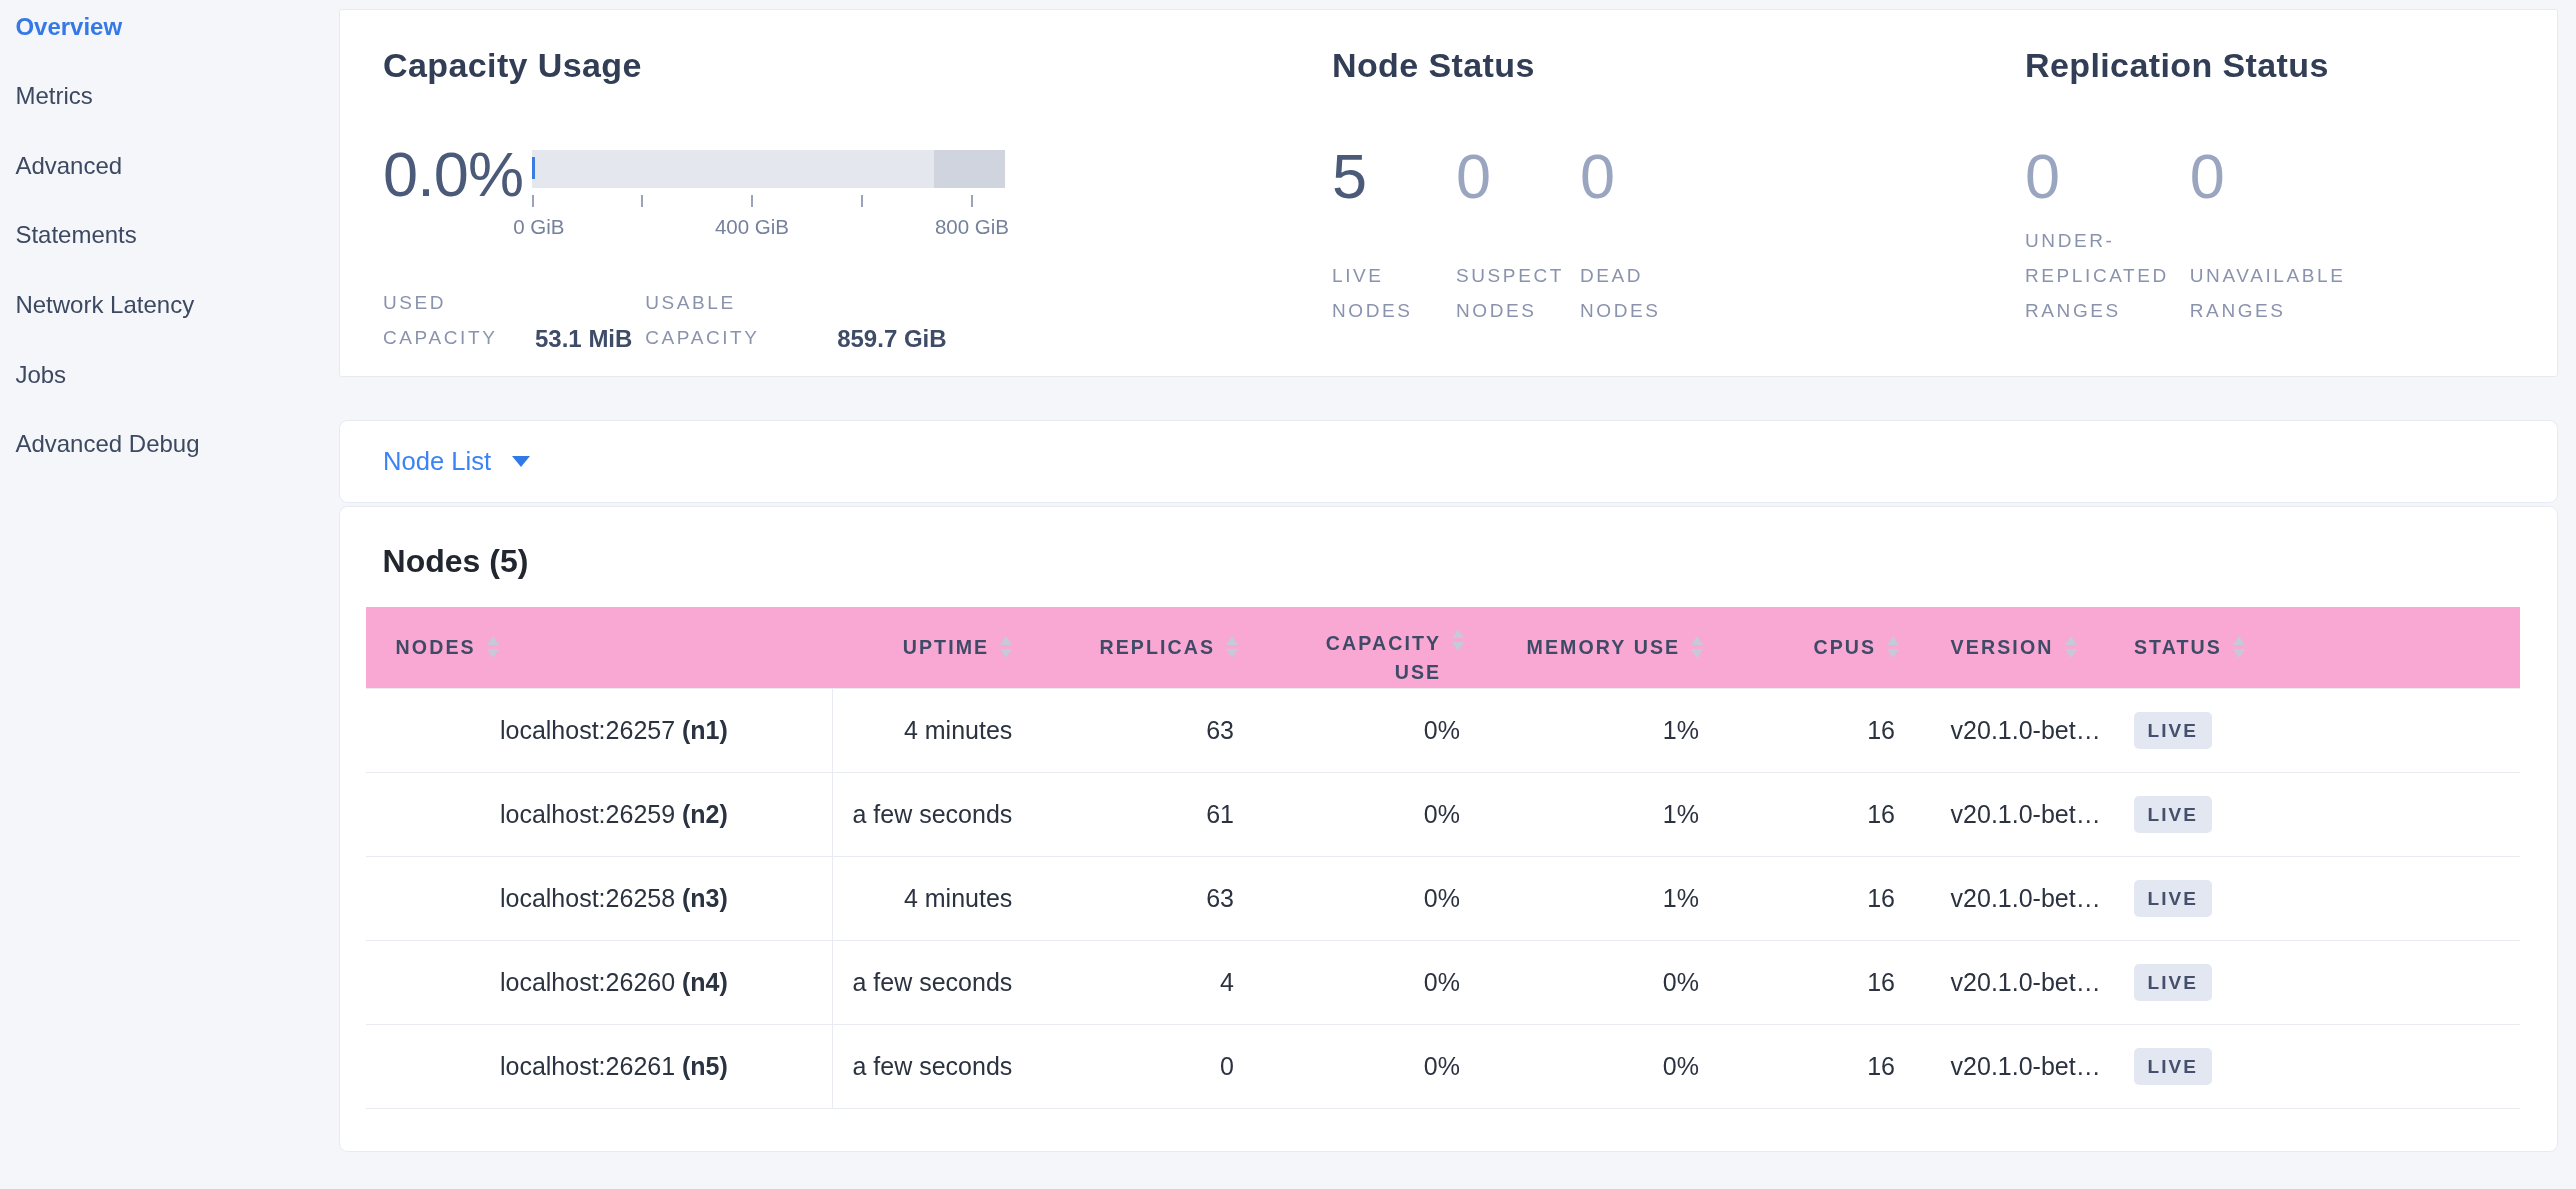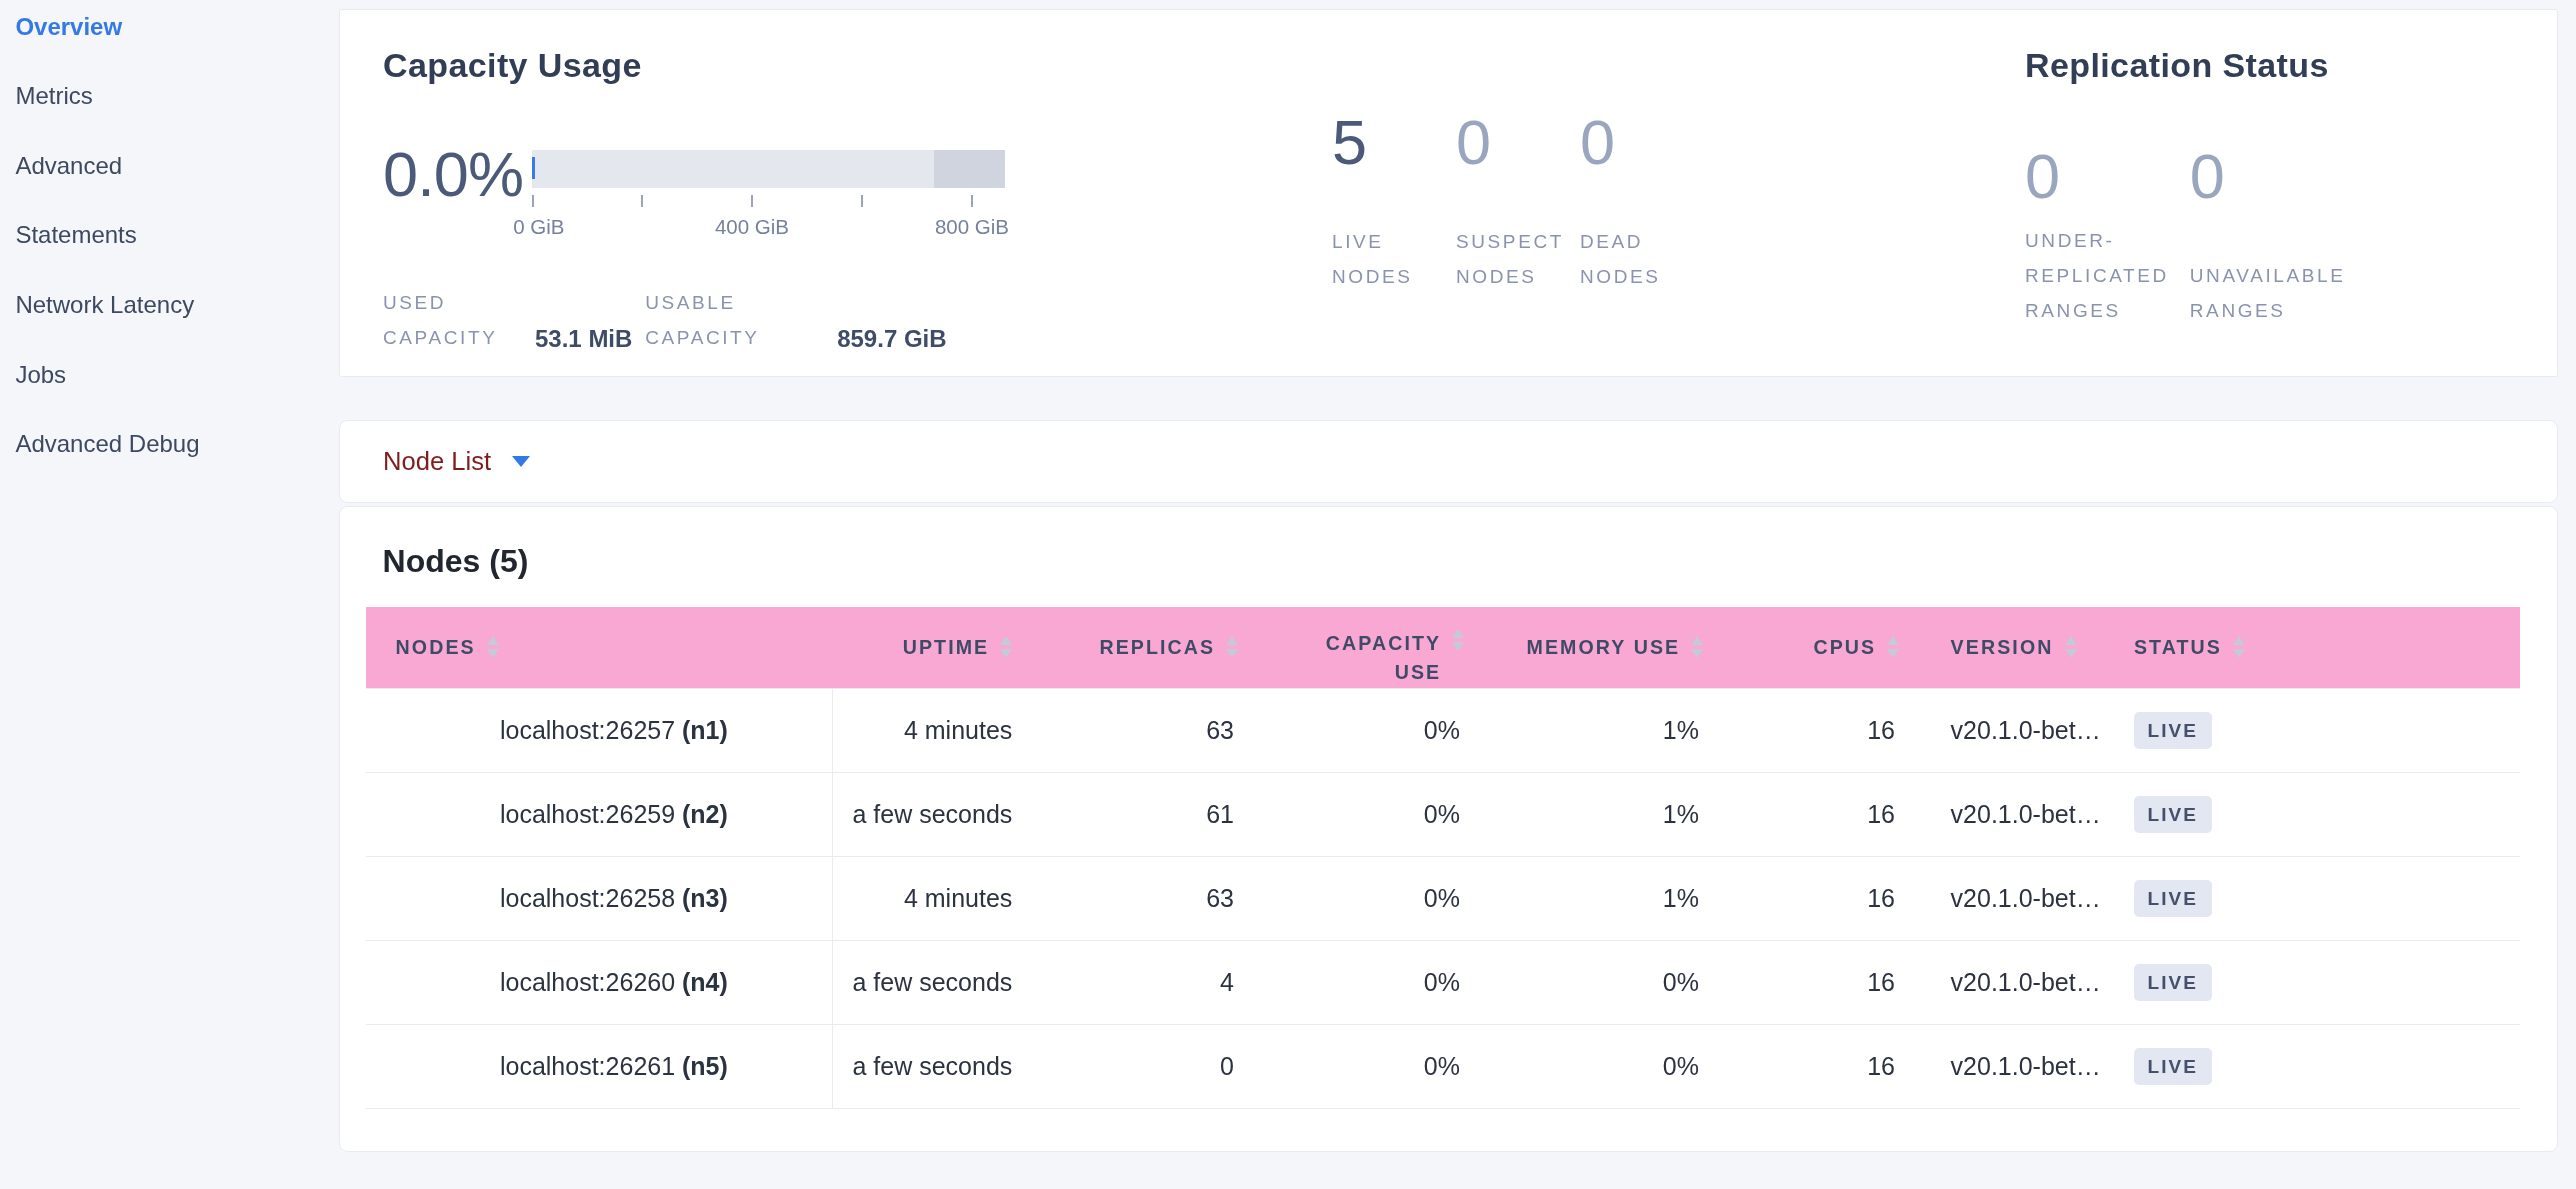--- a/index.html
+++ b/index.html
@@ -127,6 +127,7 @@
     </div>
 
     <div class="sec-nodes">
+      <div class="section-title">Node Status</div>
       <div class="stat-cols">
         <div class="stat-col">
           <div class="big-num">5</div>

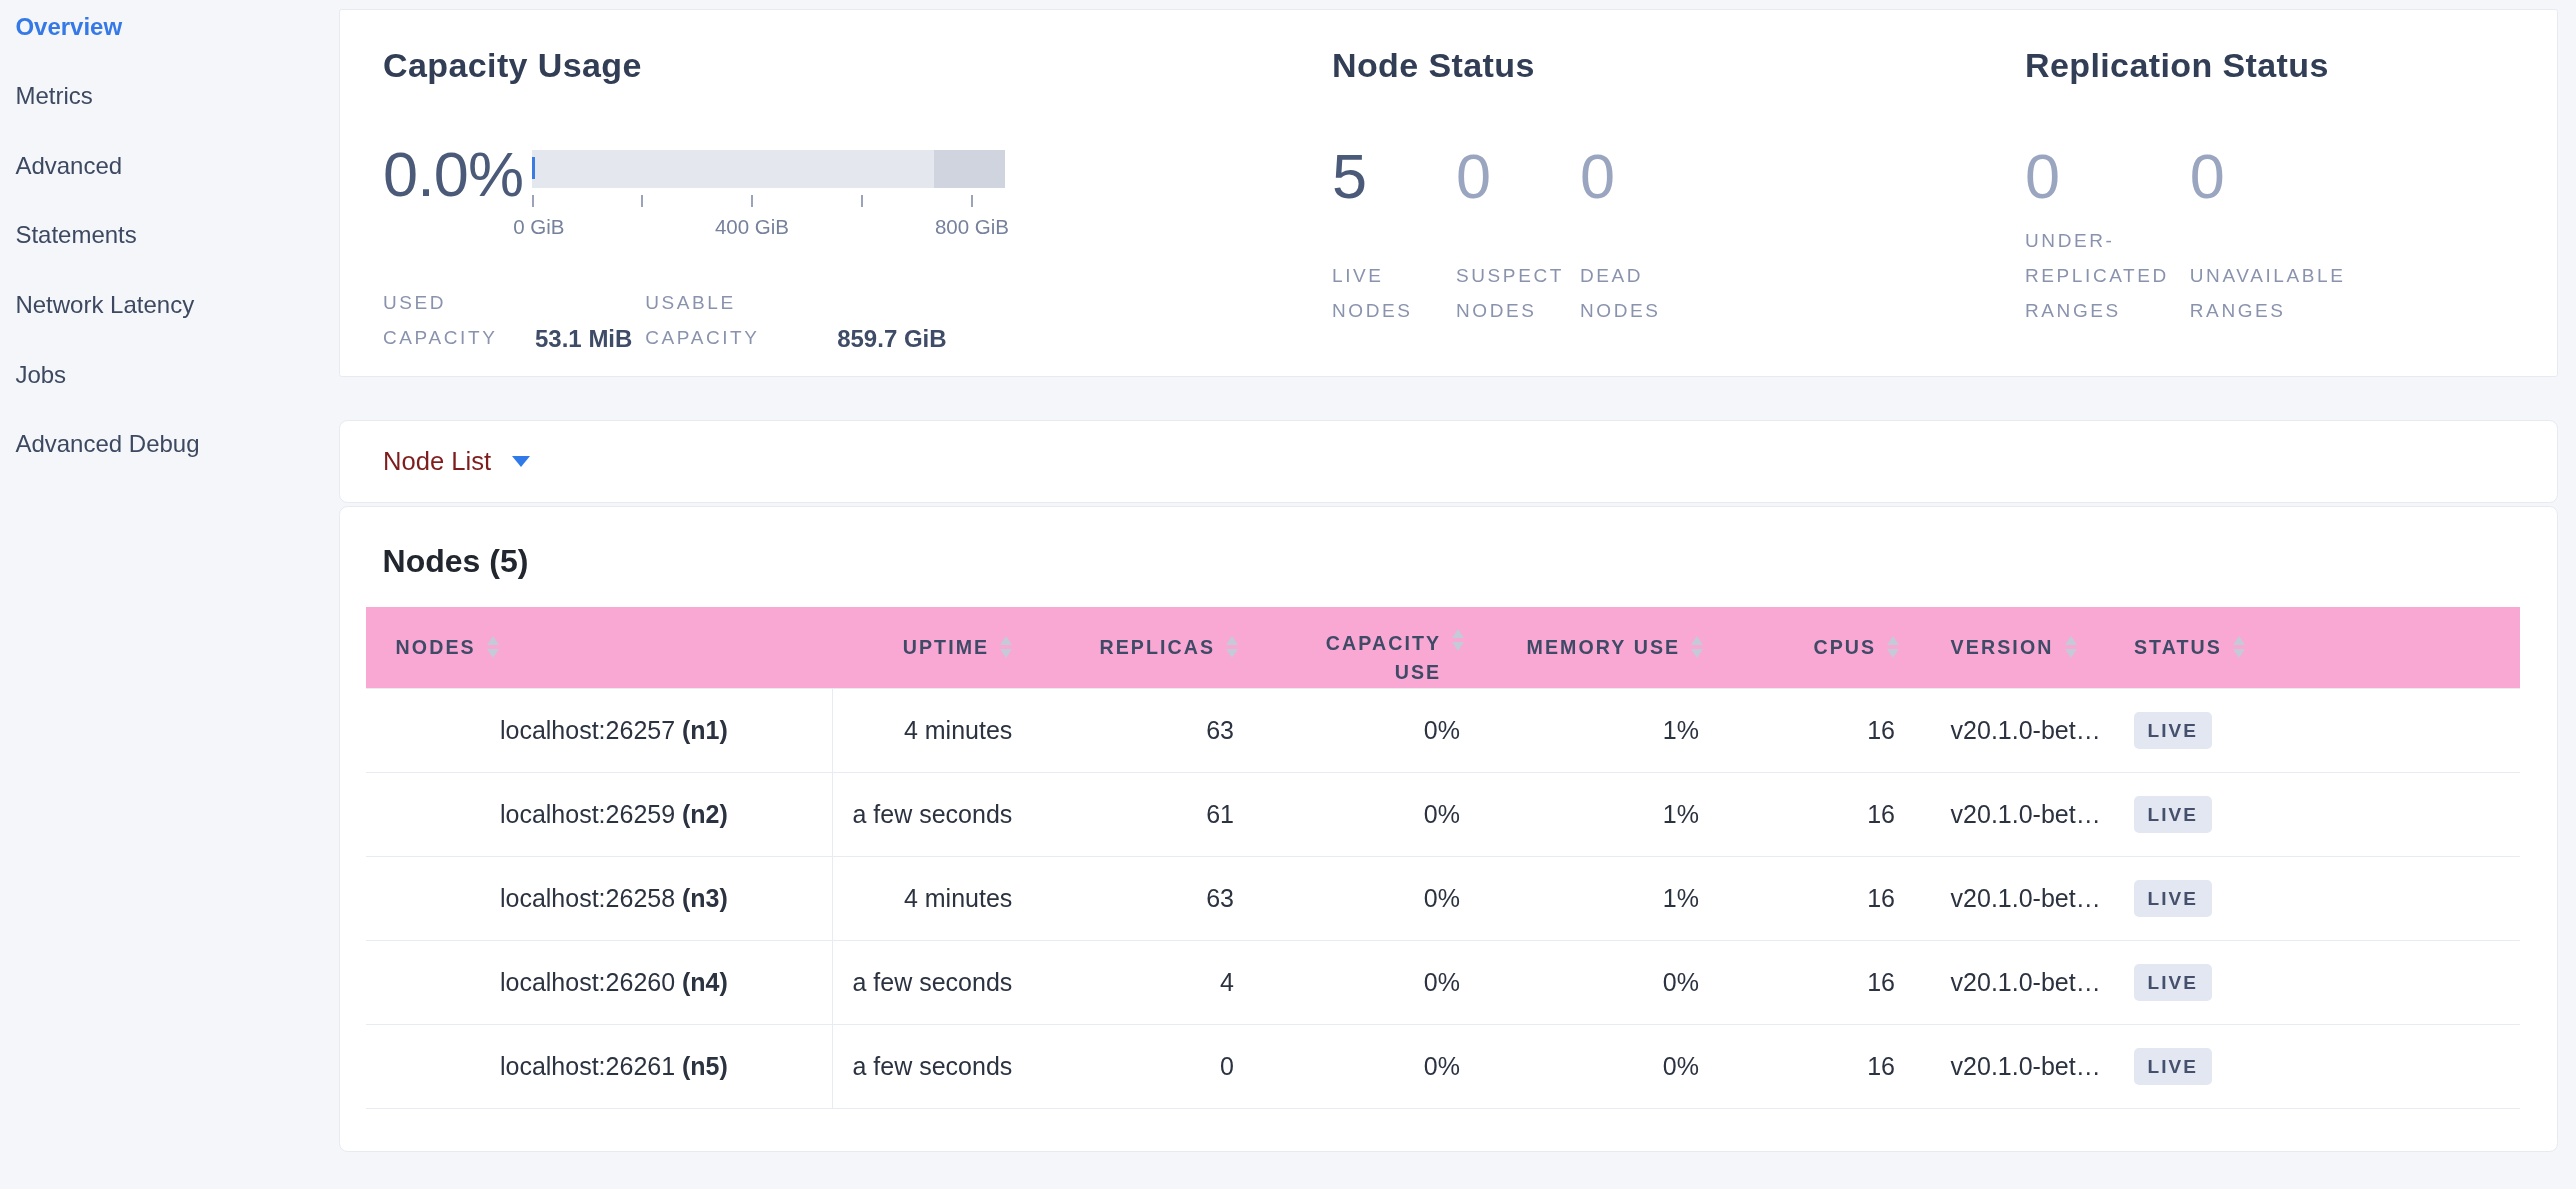--- a/index.html
+++ b/index.html
@@ -55,7 +55,7 @@
   
   .card-nodelist { margin-top:43px; height:83px; border-radius:8.5px; display:flex; align-items:center; padding-left:43px; }
   .nodelist-btn { display:flex; align-items:center; cursor:pointer; }
-  .nodelist-label { font-size:25.6px; color:#7f1d1d; }
+  .nodelist-label { font-size:25.6px; color:#3b82f6; }
   .caret-down { width:0; height:0; border-left:9.4px solid transparent; border-right:9.4px solid transparent; border-top:11px solid #2f7ae8; margin-left:20.5px; }
 
   

